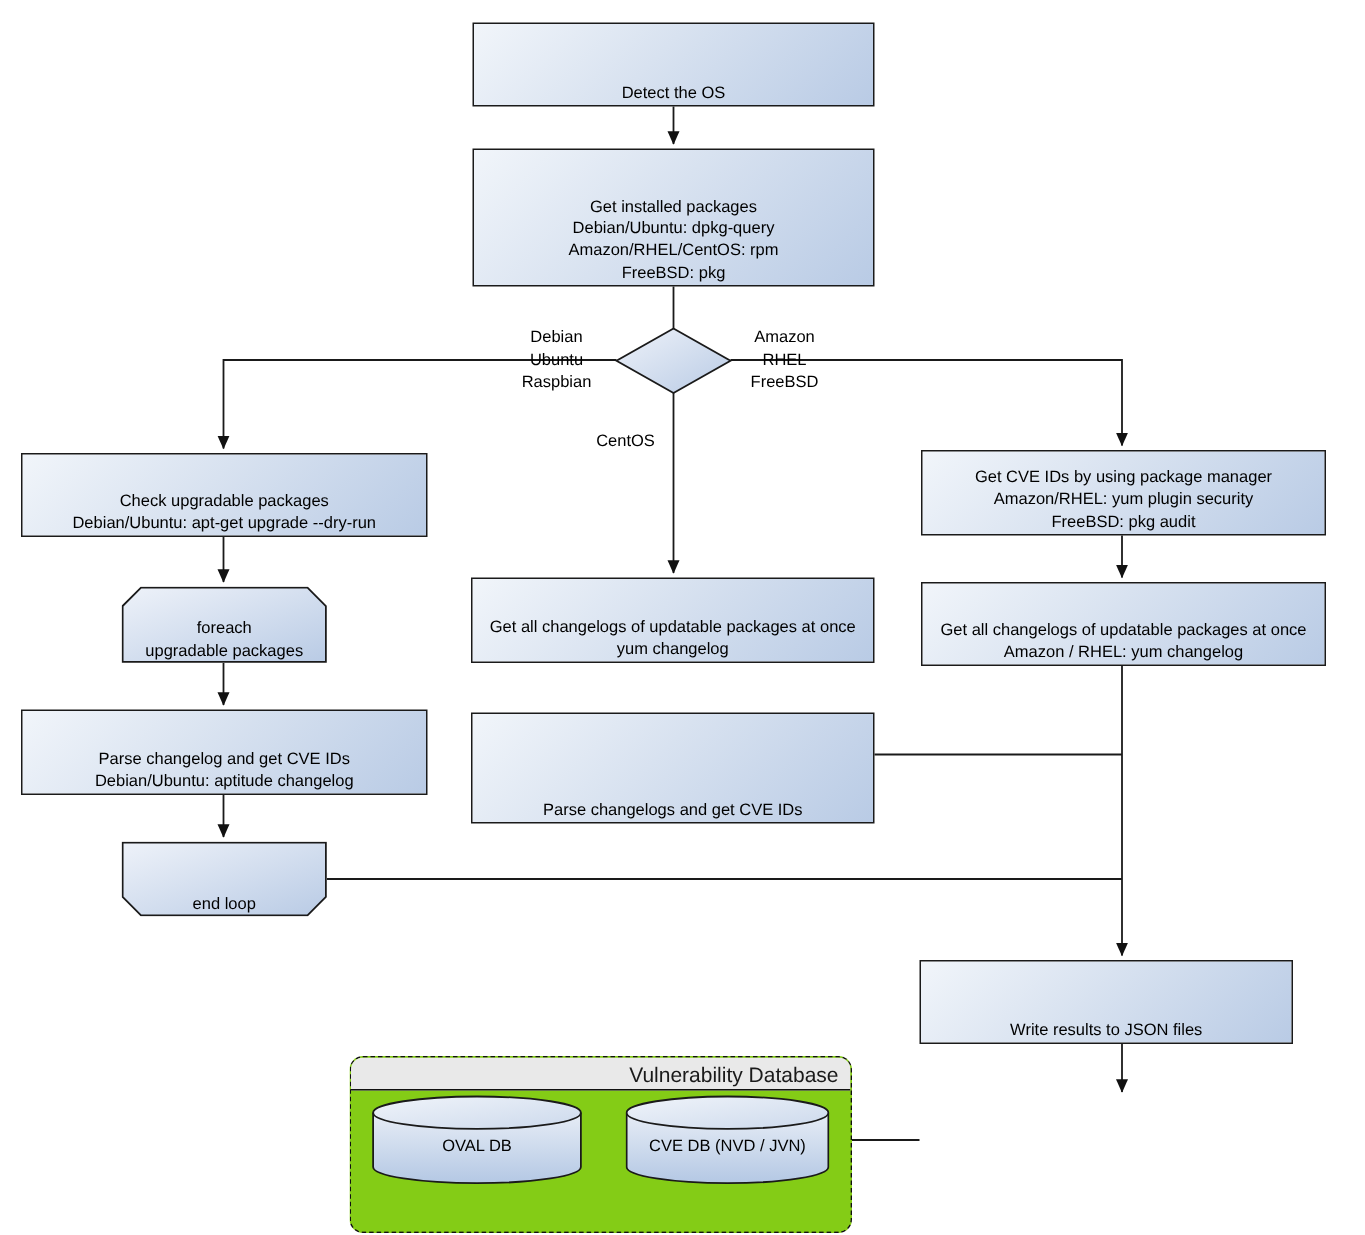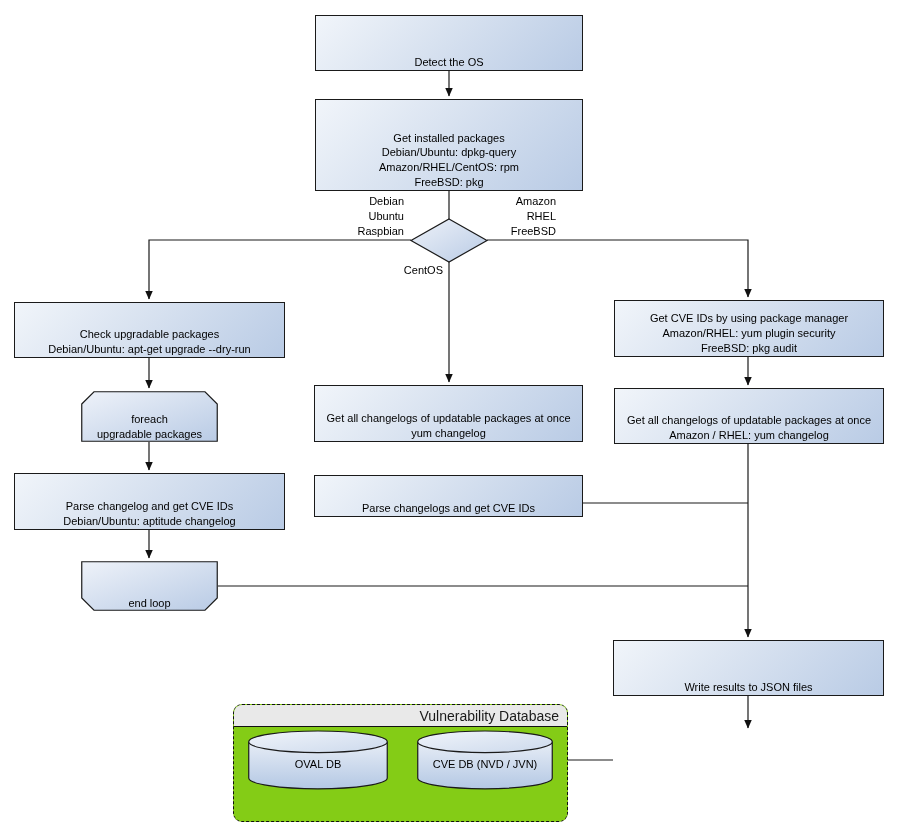--- a/index.html
+++ b/index.html
@@ -24,8 +24,8 @@
   .shape-node .lbl{position:relative;z-index:1;margin-top:48px;}
 
   .edge-label{
-    position:absolute;font-size:11px;line-height:15px;text-align:right;
-    white-space:pre-line;z-index:2;
+    position:absolute;font-size:11px;line-height:15px;text-align:center;
+    white-space:pre-line;z-index:2;margin-top:24px;
   }
 
   .db-container{

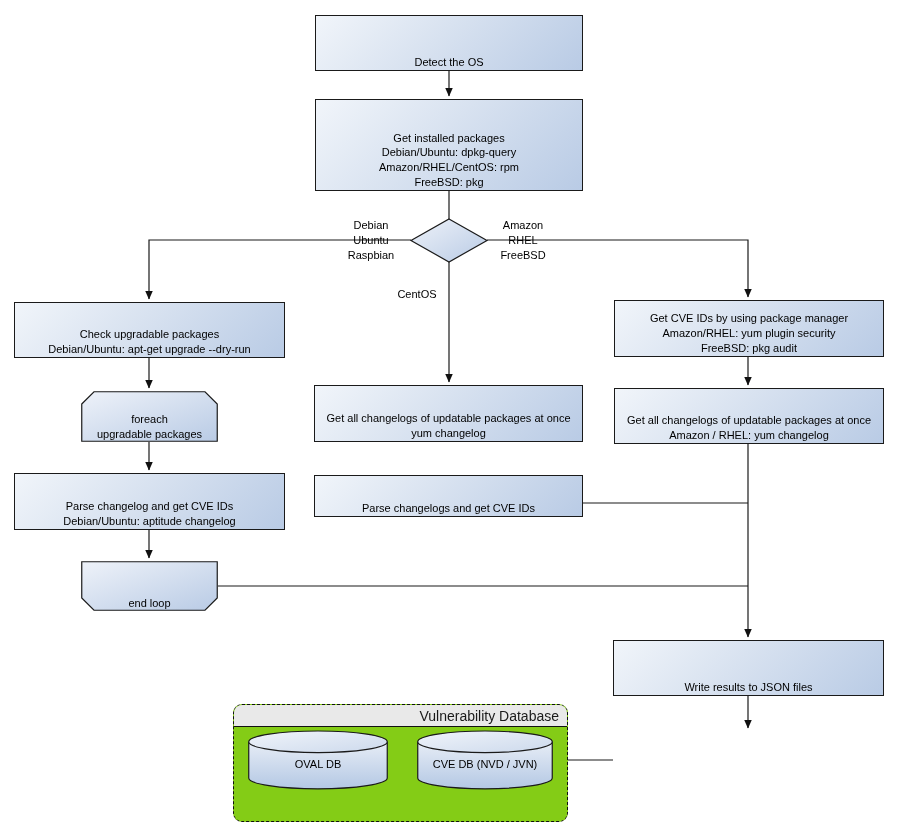--- a/index.html
+++ b/index.html
@@ -131,7 +131,7 @@
 yum changelog</span>
   </div>
 
-  <div class="node rect" style="left:314px;top:475px;width:269px;height:42px">
+  <div class="node rect" style="left:314px;top:475px;width:269px;height:74px">
     <span class="lbl">Parse changelogs and get CVE IDs</span>
   </div>
 

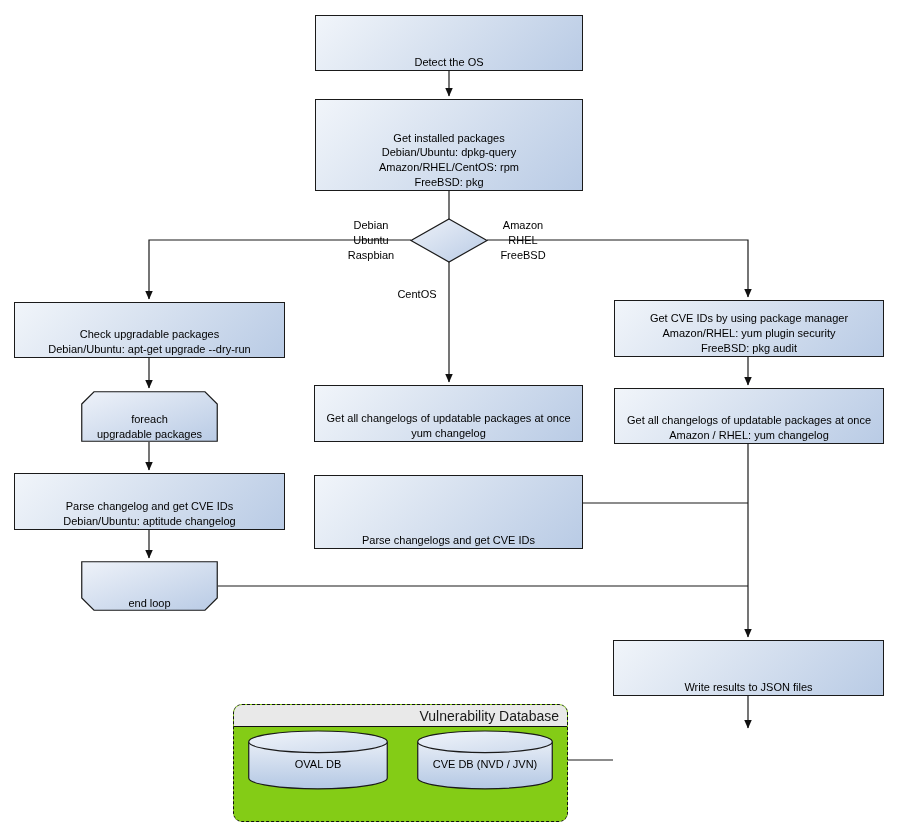--- a/index.html
+++ b/index.html
@@ -146,7 +146,7 @@
 Amazon / RHEL: yum changelog</span>
   </div>
 
-  <div class="node rect" style="left:613px;top:640px;width:271px;height:56px">
+  <div class="node rect" style="left:613px;top:640px;width:249px;height:56px">
     <span class="lbl">Write results to JSON files</span>
   </div>
 

